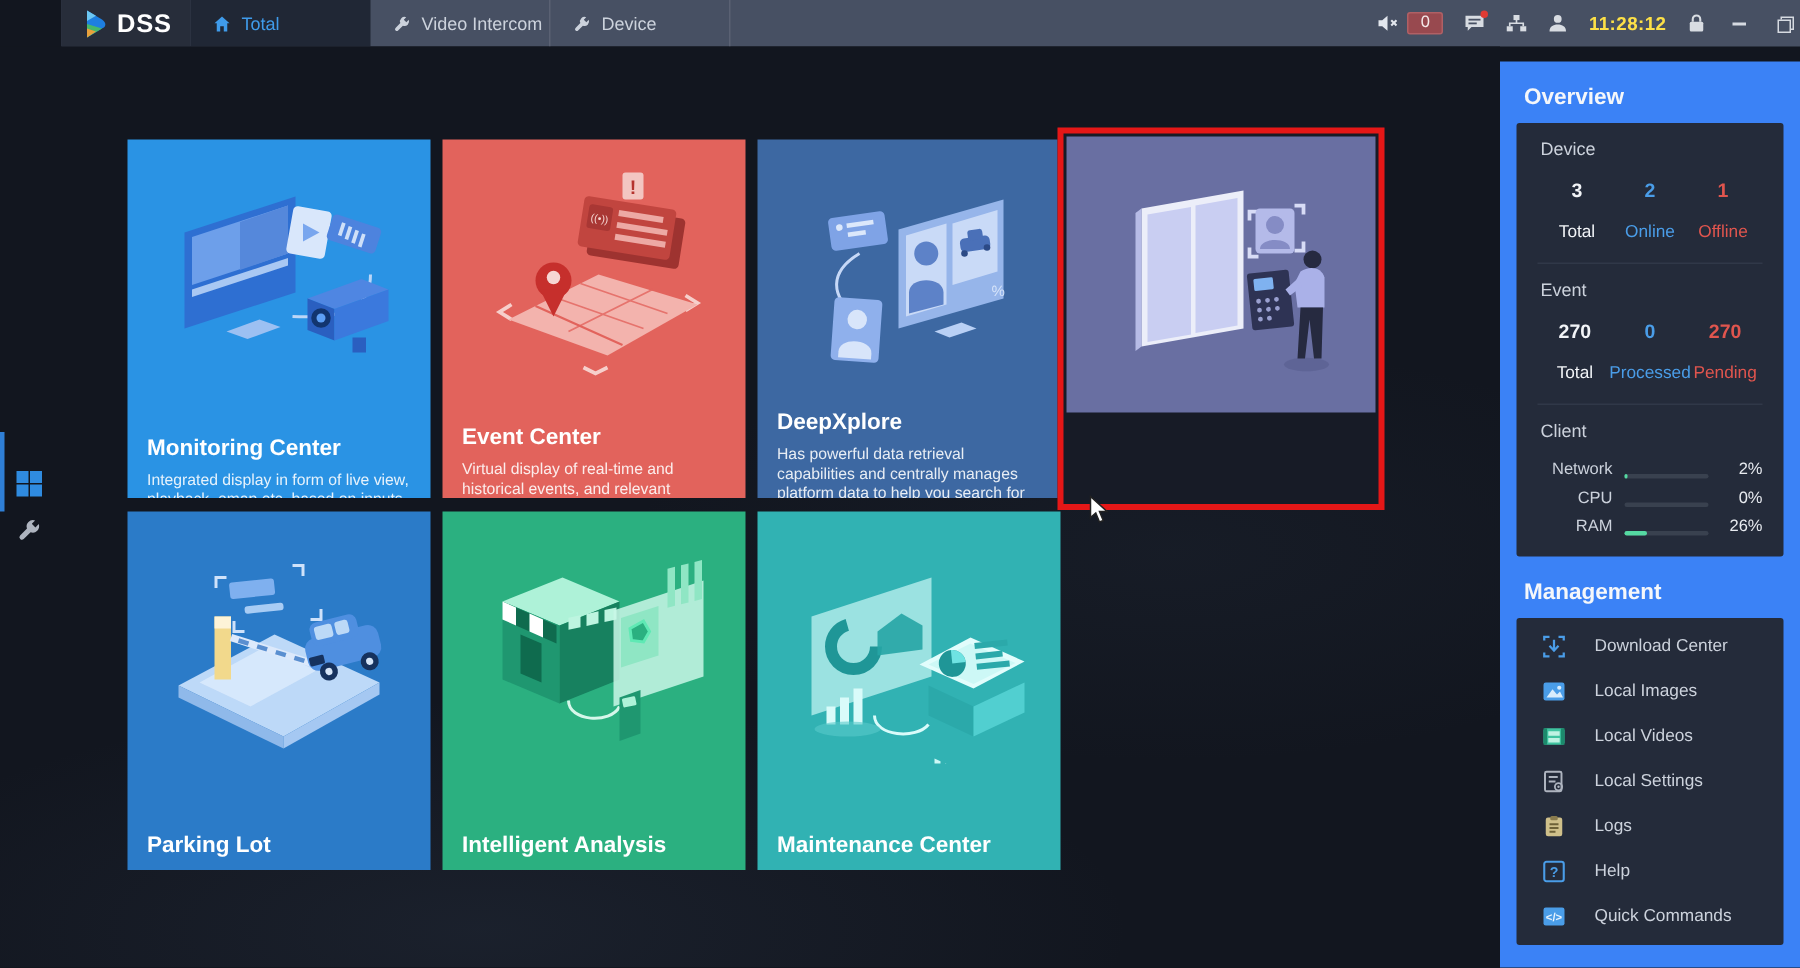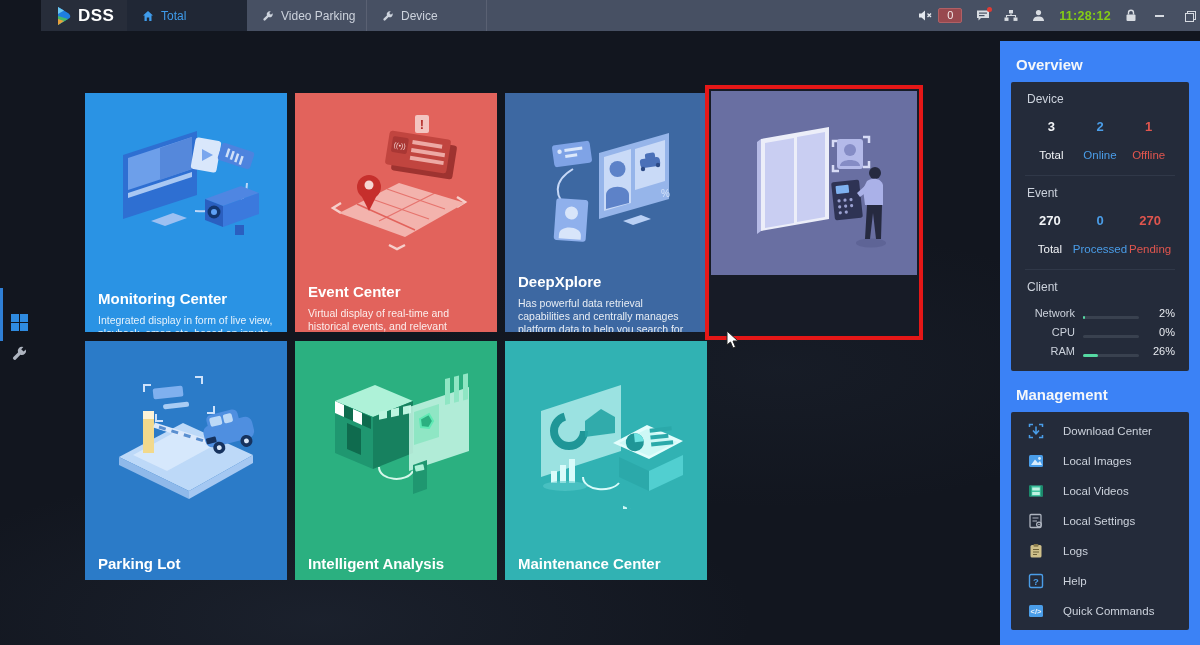--- a/index.html
+++ b/index.html
@@ -115,7 +115,7 @@
             <path d="M10.5 3.2 A3 3 0 0 1 6.6 7.1 L3.4 10.3 A1.2 1.2 0 0 1 1.7 8.6 L4.9 5.4 A3 3 0 0 1 8.8 1.5 L7.2 3.1 L8.9 4.8 Z" fill="#ccd2dc"></path>
           </svg>
       </span>
-      <span>Video Parking</span>
+      <span>Video Intercom</span>
     </div>
     <div class="tab">
       <span class="t-icon">

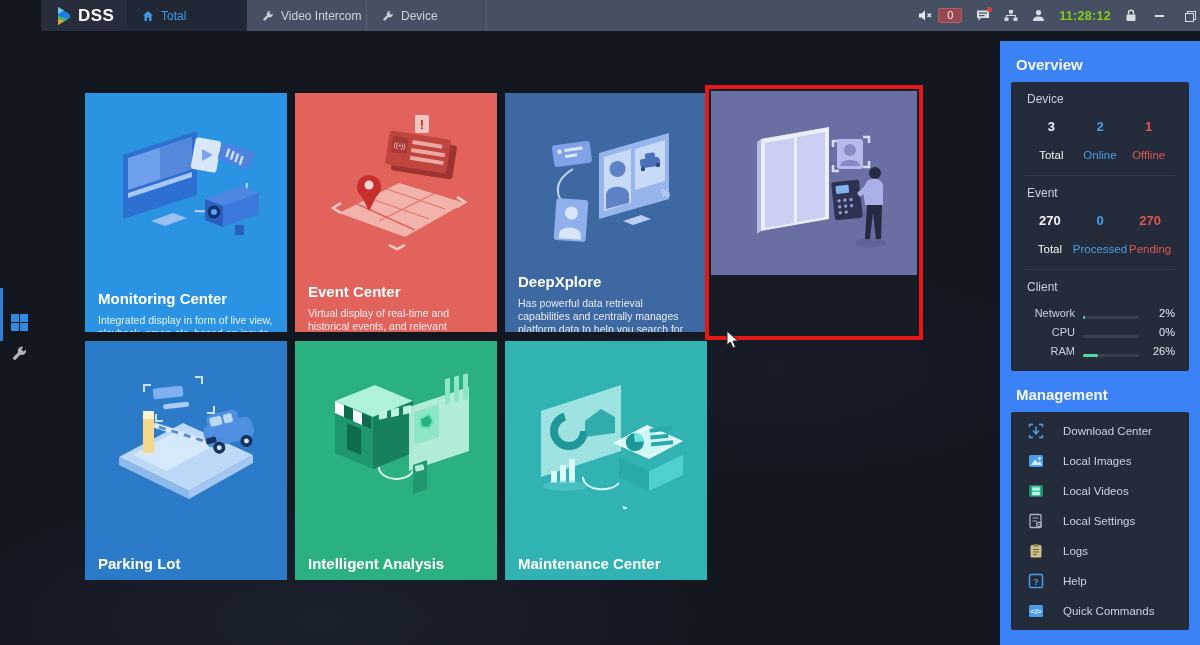--- a/index.html
+++ b/index.html
@@ -23,7 +23,7 @@
     color:#f4e9e9; font-size:11px; line-height:13px; padding:0 8px; }
   .tb-ic { position:relative; display:flex; }
   .red-dot { position:absolute; right:-2px; top:-2px; width:5px; height:5px; border-radius:50%; background:#e03b34; }
-  .clock { color:#84cc16; font-size:12.5px; font-weight:bold; letter-spacing:.3px; }
+  .clock { color:#fde047; font-size:12.5px; font-weight:bold; letter-spacing:.3px; }
   .win-btn { color:#d6dae1; font-size:14px; display:flex; align-items:center; justify-content:center; width:16px; }
   .min-glyph { width:9px; height:2px; background:#d6dae1; display:inline-block; }
   .restore-glyph { position:relative; width:9px; height:9px; display:inline-block; }

